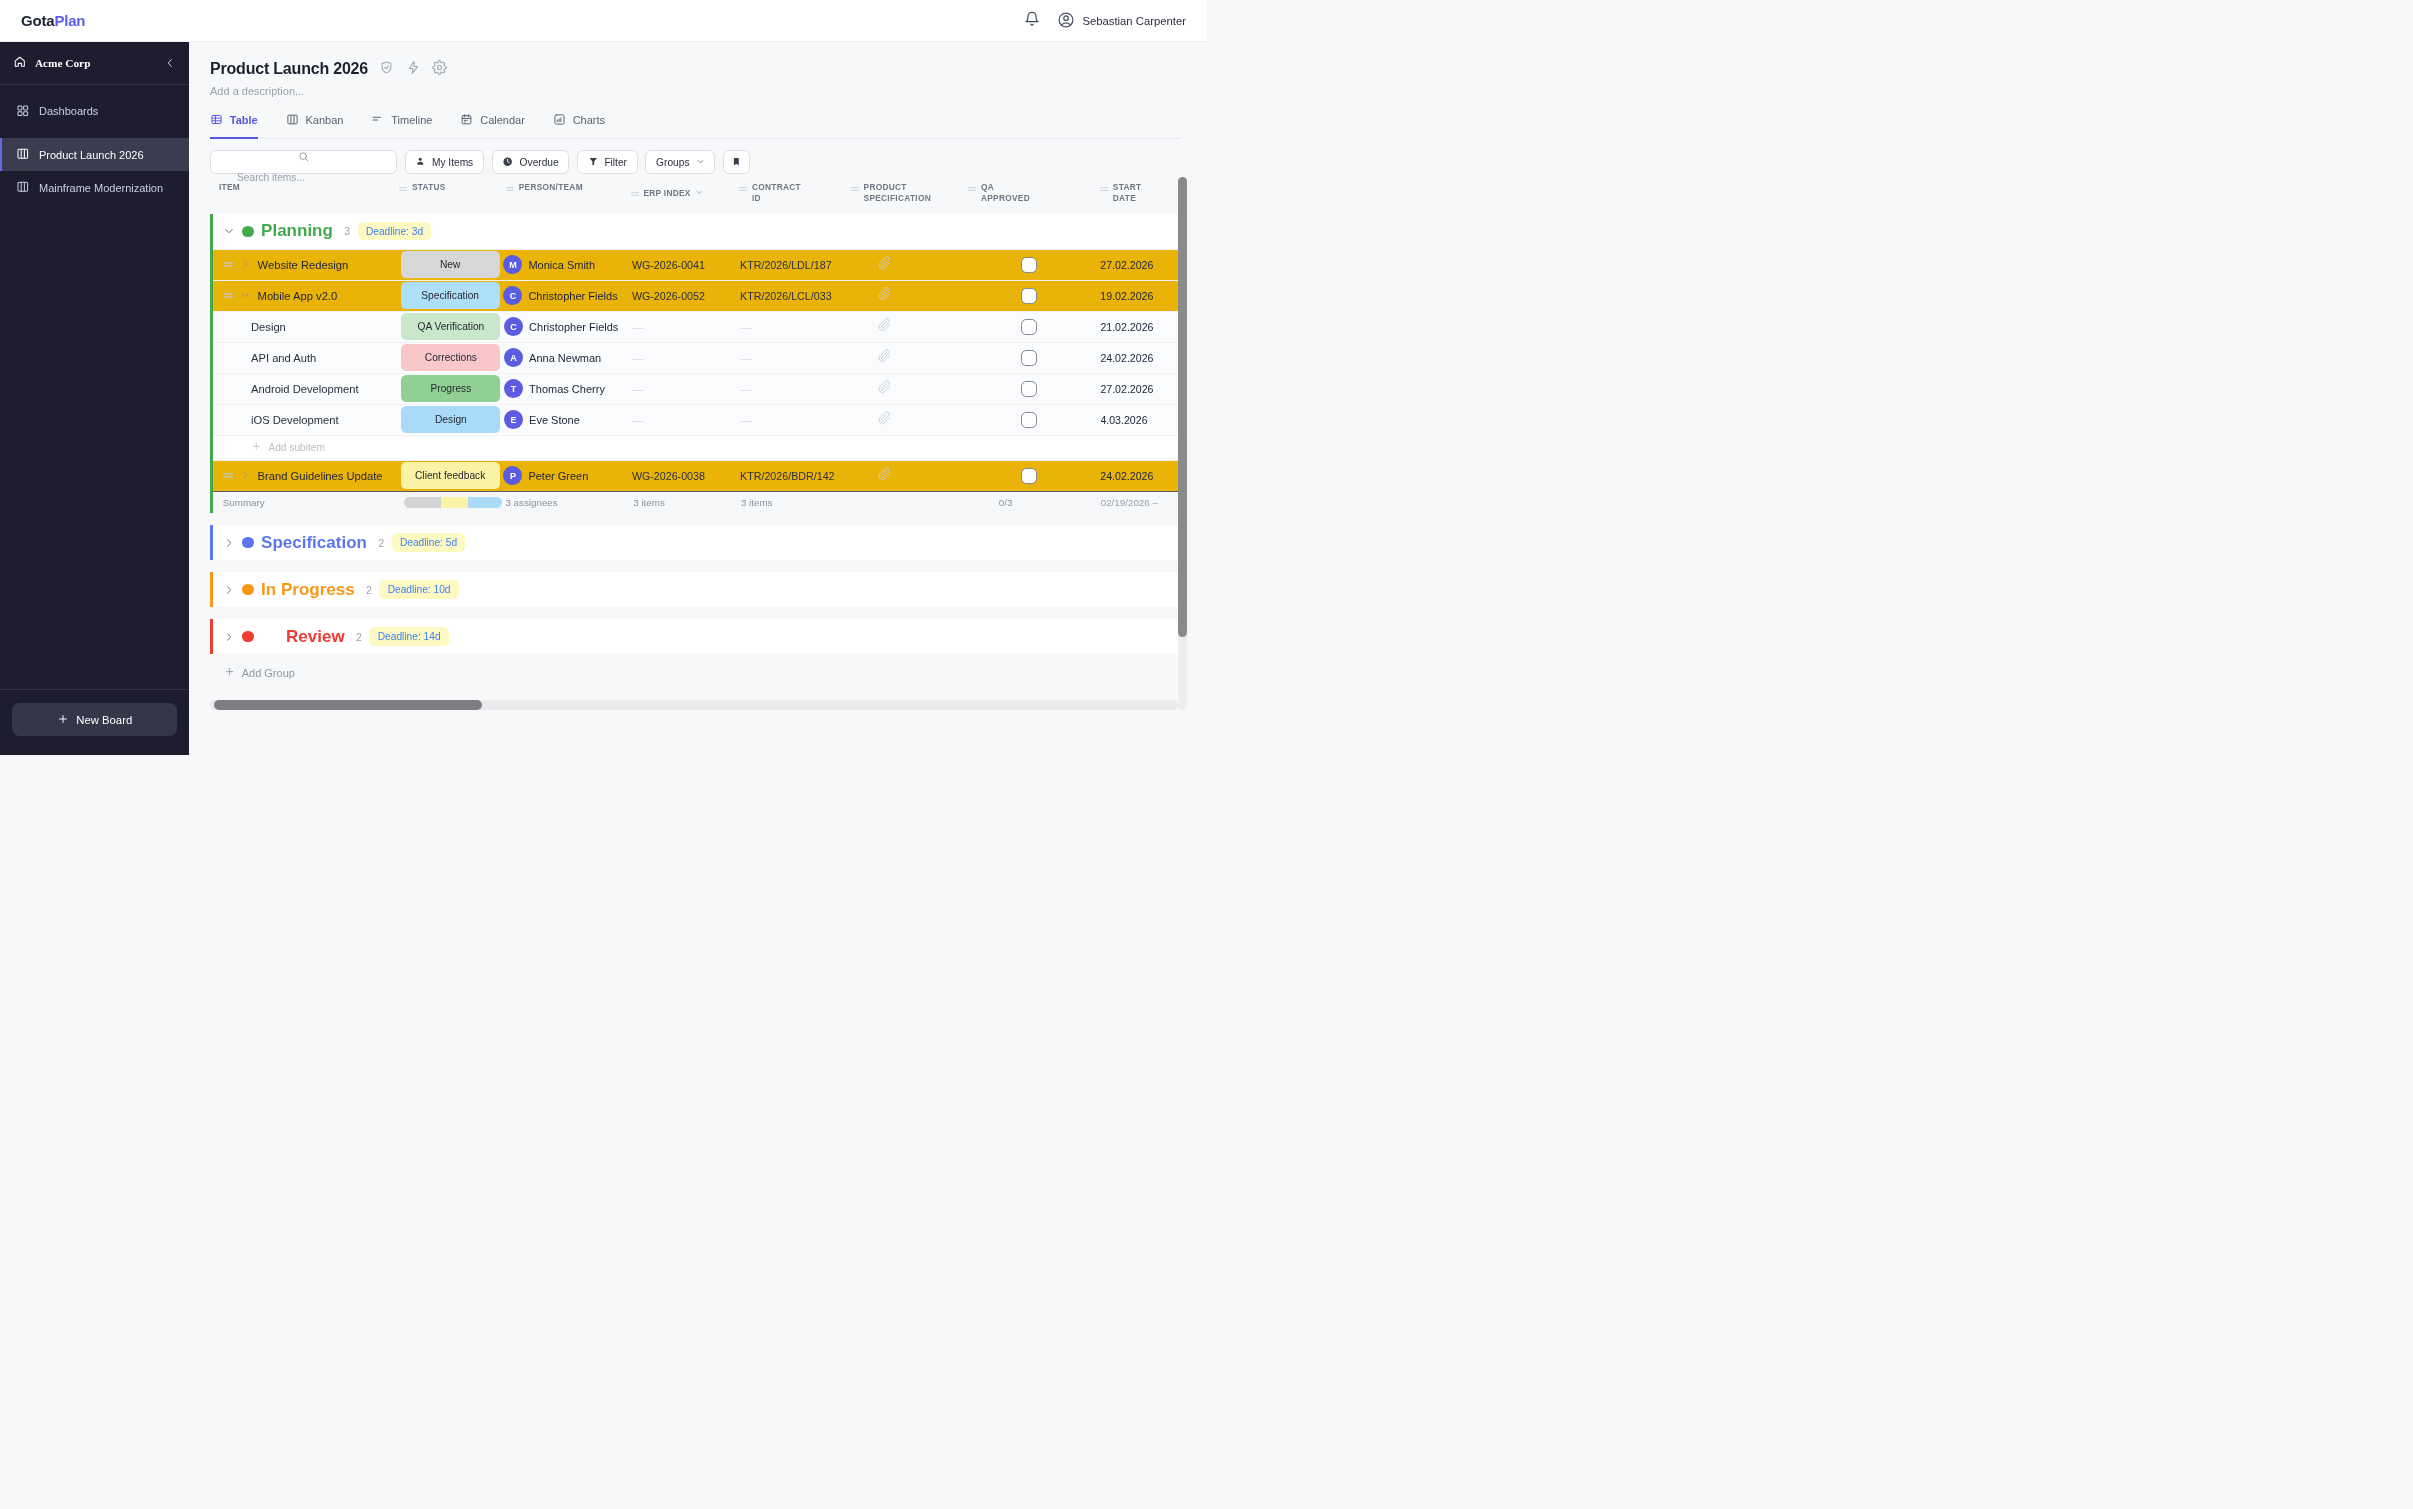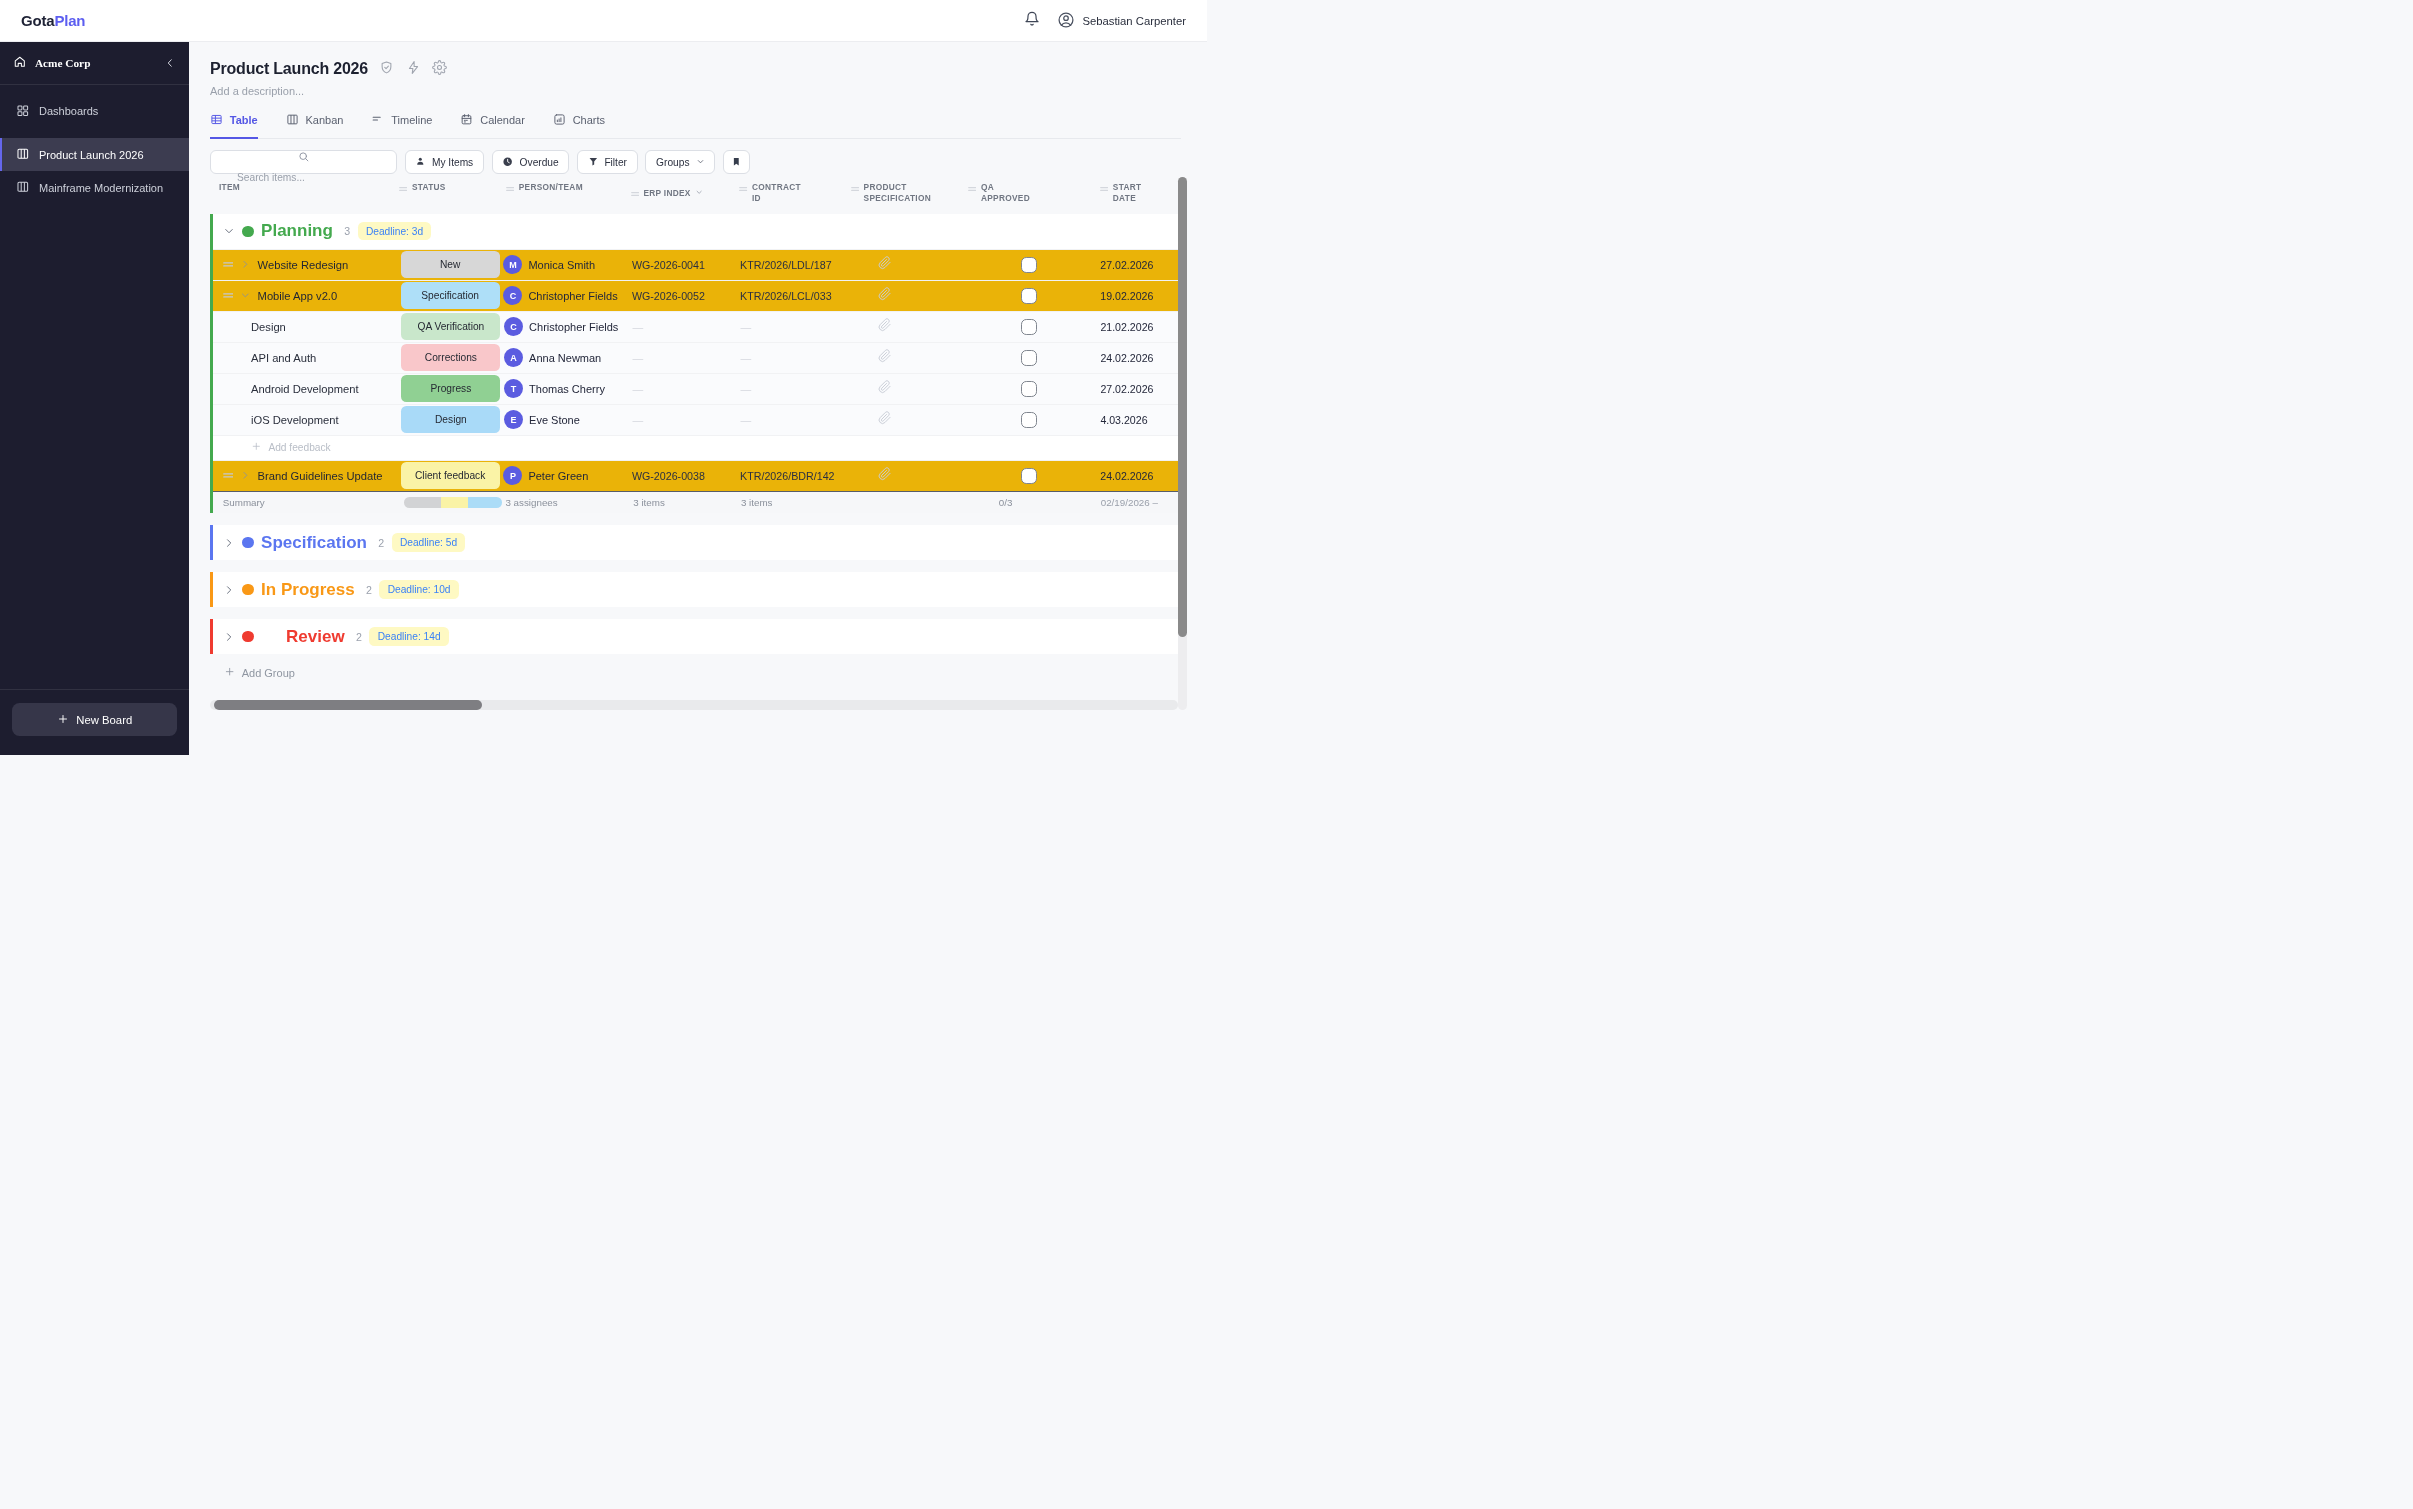--- a/index.html
+++ b/index.html
@@ -582,7 +582,7 @@
                     <line x1="12" y1="5" x2="12" y2="19"></line>
                     <line x1="5" y1="12" x2="19" y2="12"></line>
                   </svg></span>
-    <span class="add-label">Add feedback</span>
+    <span class="add-label">Add subitem</span>
   </div>
 
   <div class="row">

